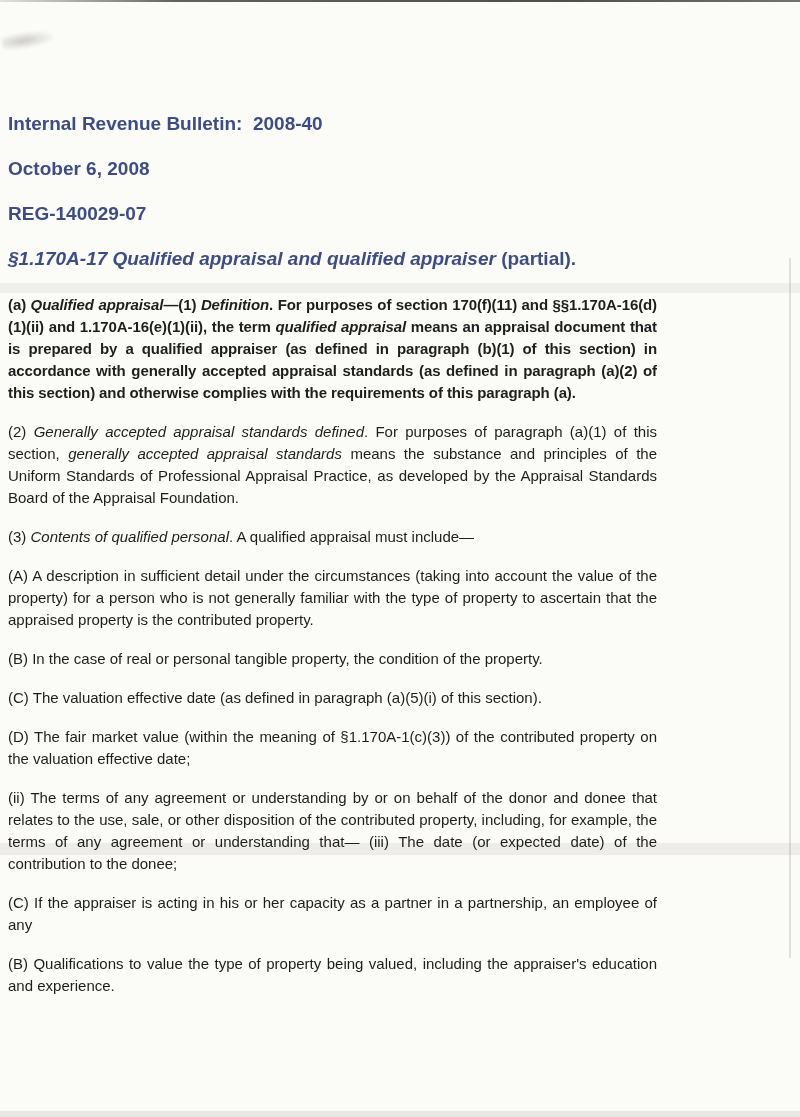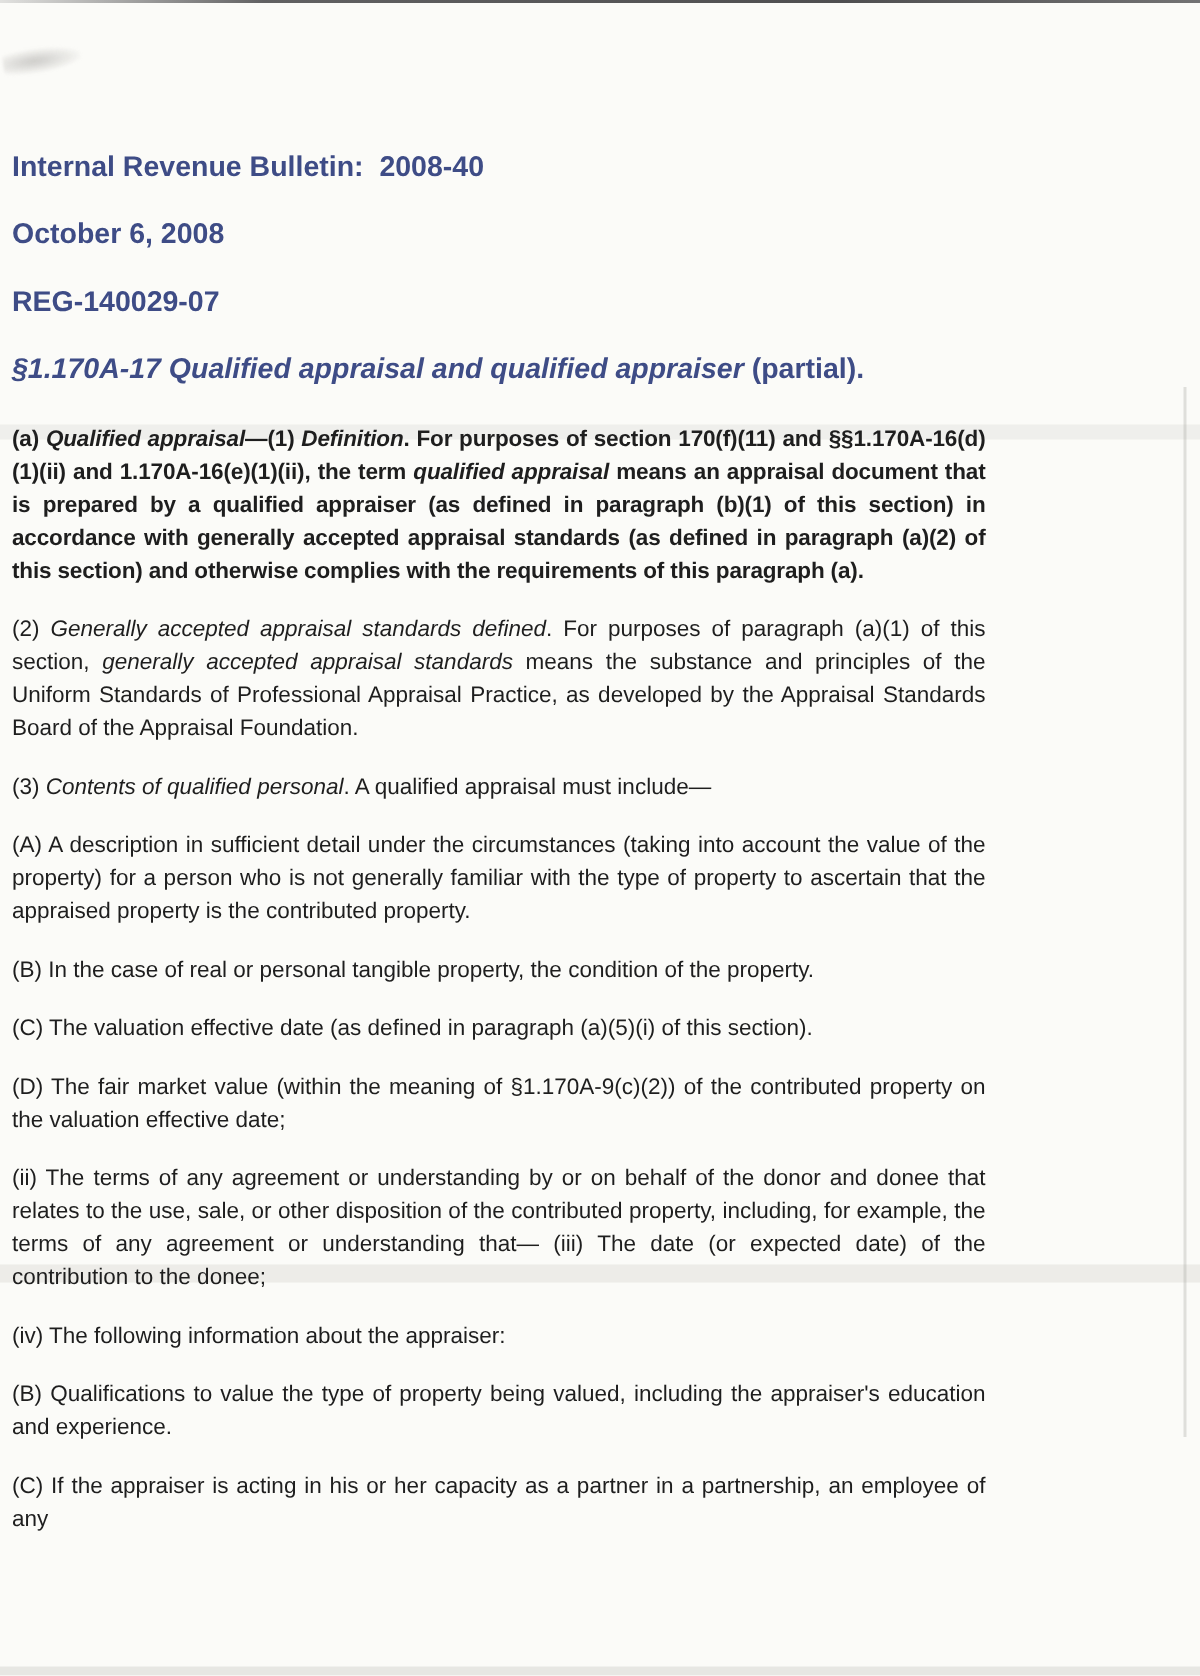--- a/index.html
+++ b/index.html
@@ -48,7 +48,7 @@
   .page-content {
     position: absolute;
     left: 8px;
-    top: 100px;
+    top: 112px;
     width: 660px;
   }
   .head-line {

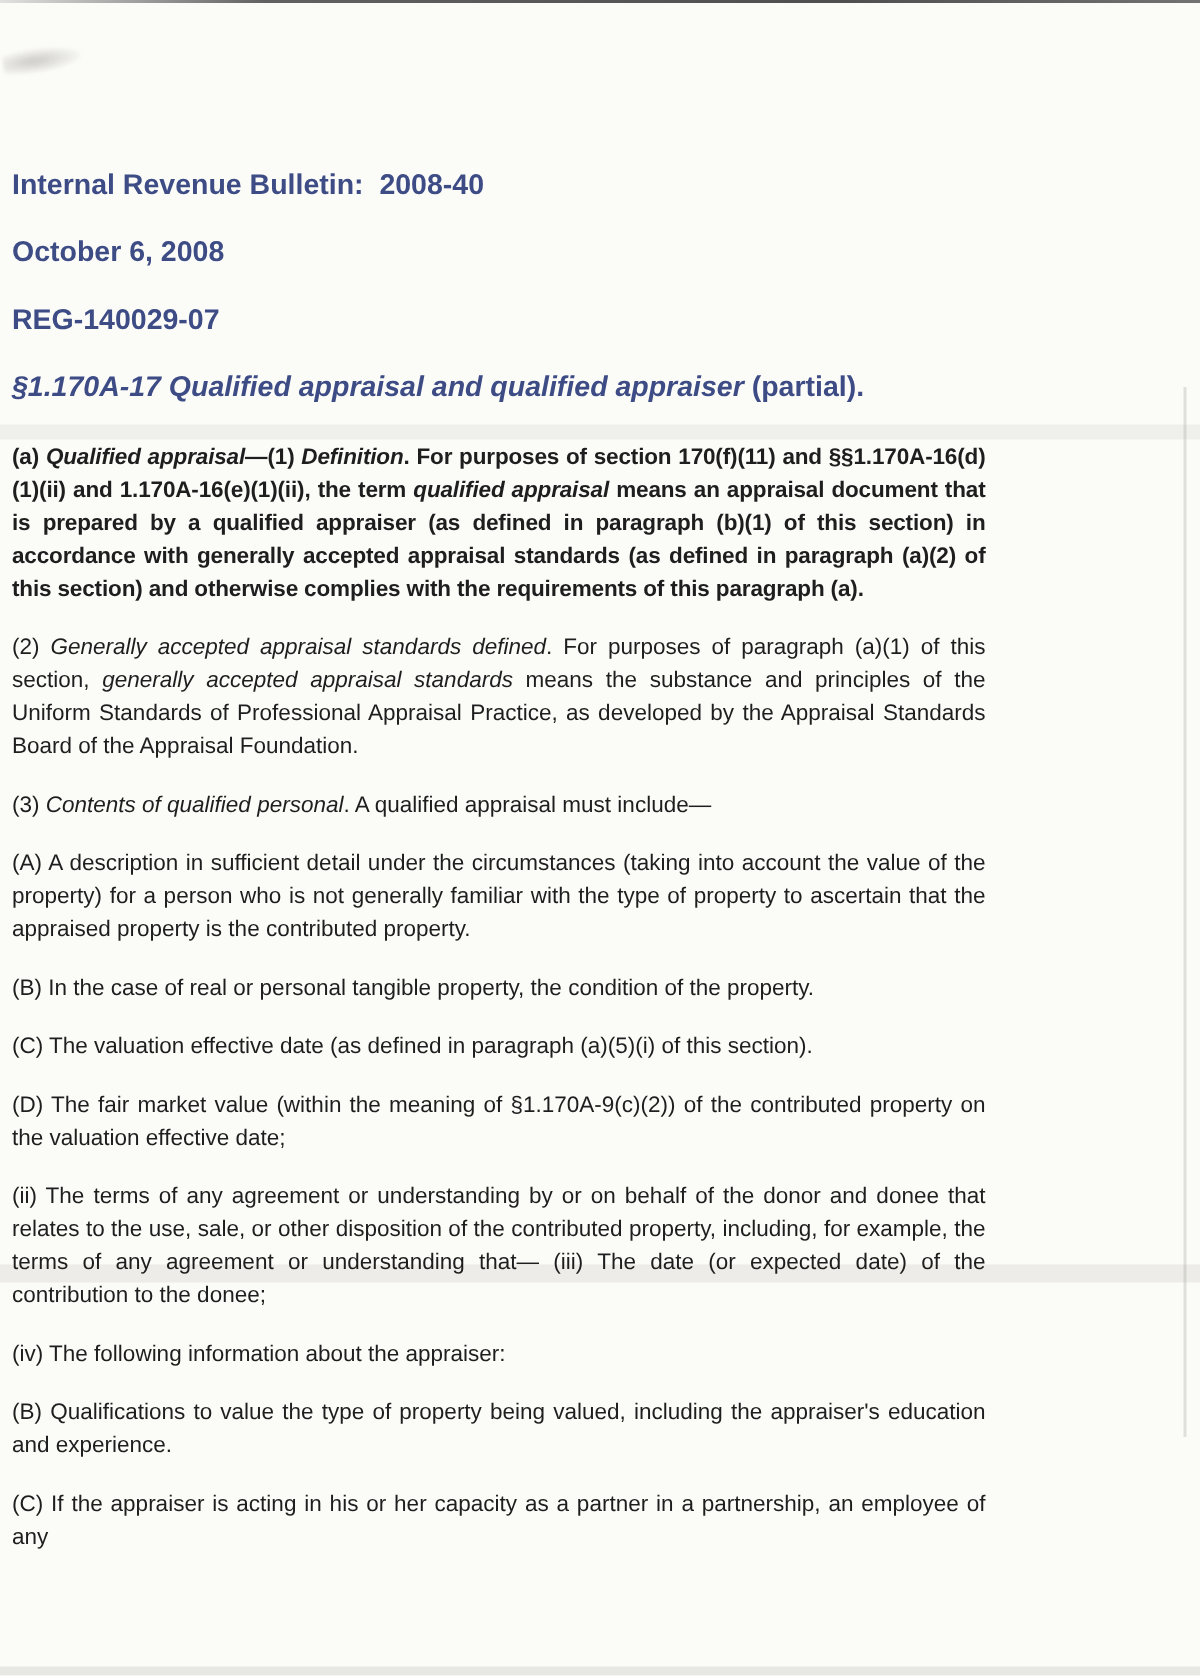--- a/index.html
+++ b/index.html
@@ -112,7 +112,7 @@
 
   <p class="para"><span>(C) The valuation effective date (as defined in paragraph (a)(5)(i) of this section).</span></p>
 
-  <p class="para"><span>(D) The fair market value (within the meaning of §1.170A-9(c)(2)) of the contributed property on the valuation effective date;</span></p>
+  <p class="para"><span>(D) The fair market value (within the meaning of §1.170A-1(c)(3)) of the contributed property on the valuation effective date;</span></p>
 
   <p class="para"><span>(ii) The terms of any agreement or understanding by or on behalf of the donor and donee that relates to the use, sale, or other disposition of the contributed property, including, for example, the terms of any agreement or understanding that— (iii) The date (or expected date) of the contribution to the donee;</span></p>
 

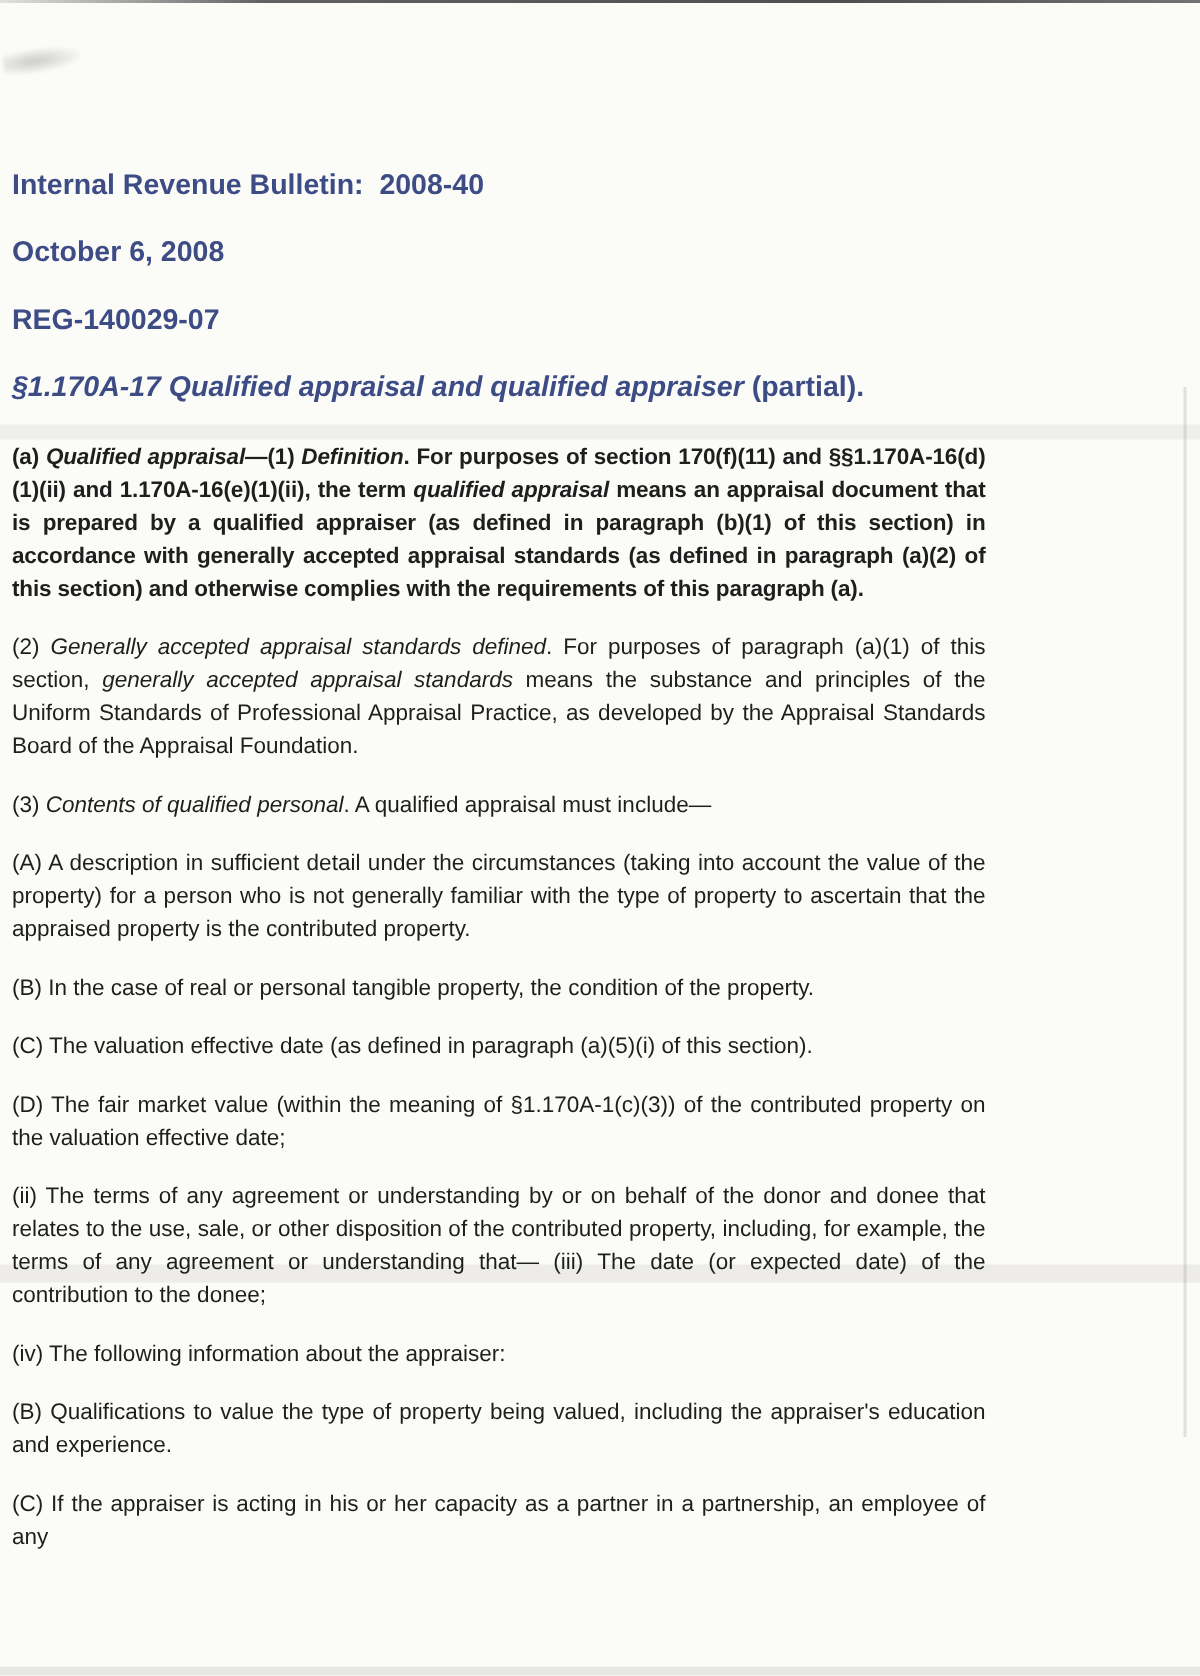--- a/index.html
+++ b/index.html
@@ -116,7 +116,6 @@
 
   <p class="para"><span>(ii) The terms of any agreement or understanding by or on behalf of the donor and donee that relates to the use, sale, or other disposition of the contributed property, including, for example, the terms of any agreement or understanding that— (iii) The date (or expected date) of the contribution to the donee;</span></p>
 
-  <p class="para"><span>(iv) The following information about the appraiser:</span></p>
 
 
   <p class="para"><span>(B) Qualifications to value the type of property being valued, including the appraiser's education and experience.</span></p>

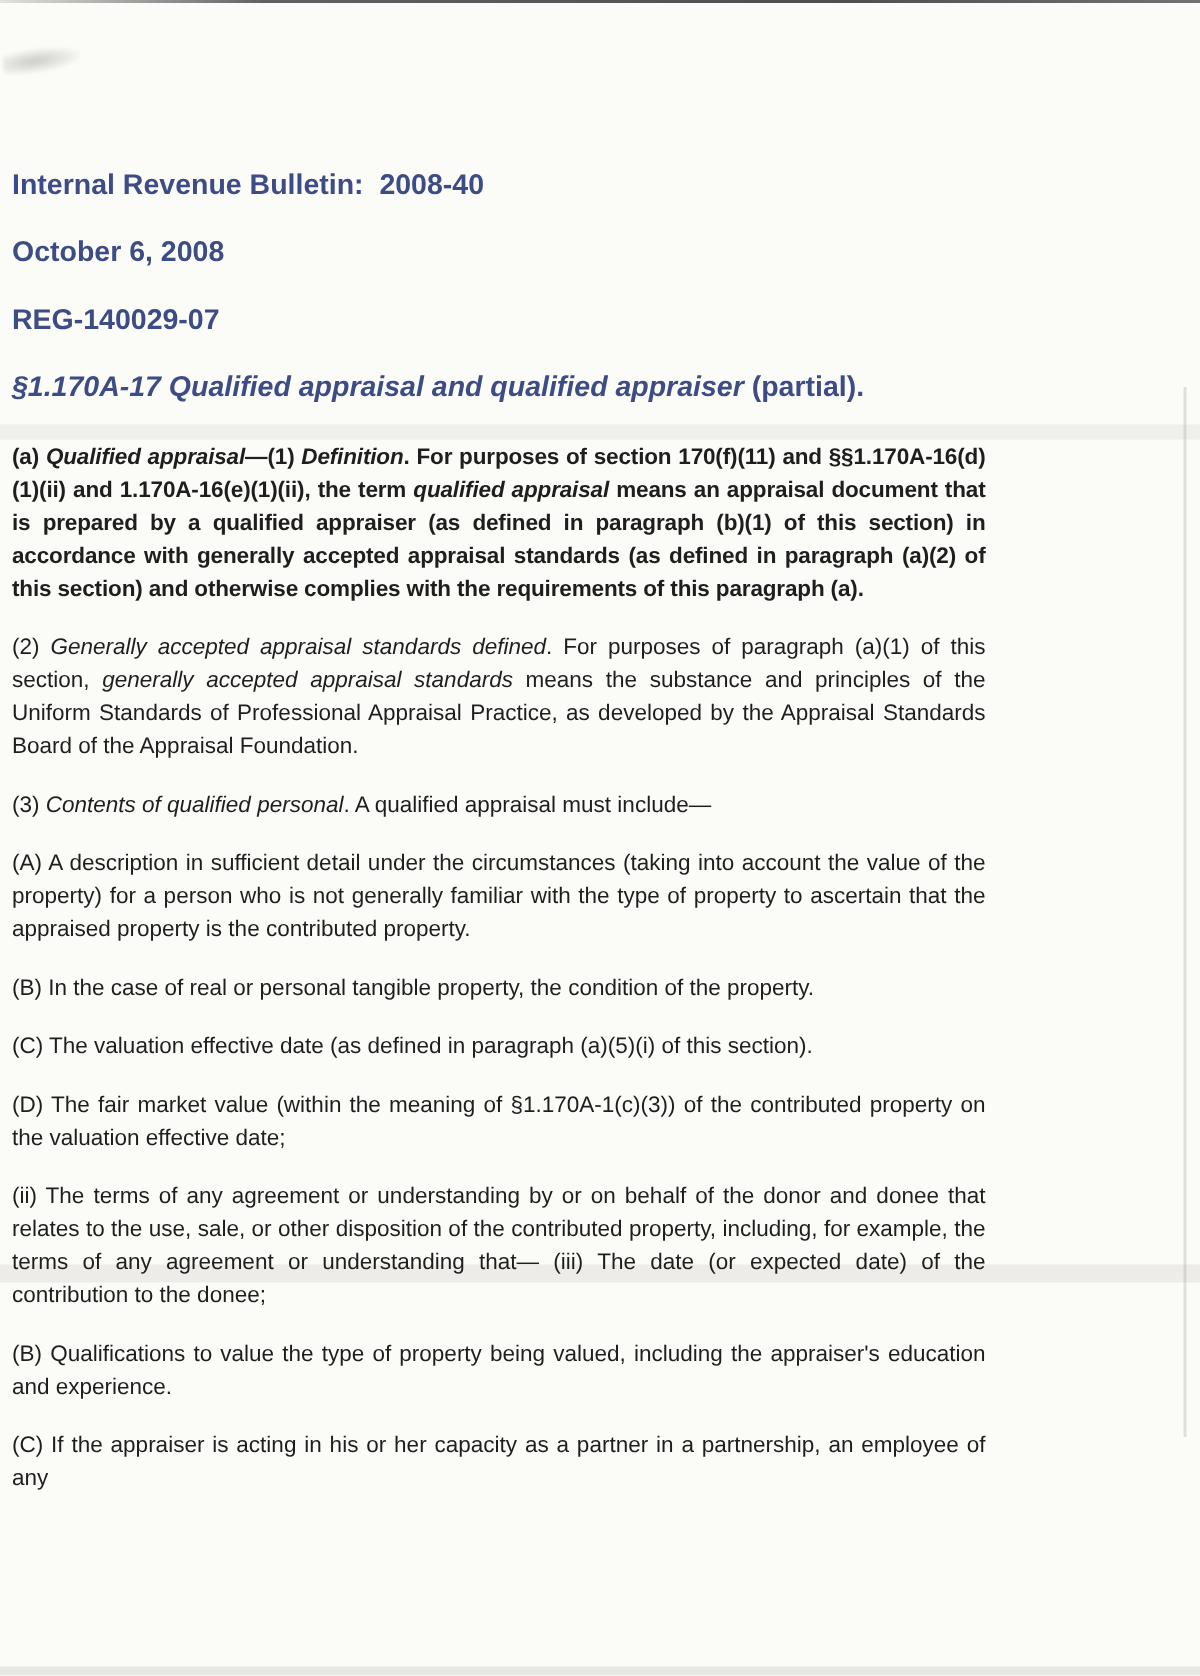--- a/index.html
+++ b/index.html
@@ -118,9 +118,9 @@
 
 
 
+  <p class="para"><span>(C) If the appraiser is acting in his or her capacity as a partner in a partnership, an employee of any</span></p>
+
   <p class="para"><span>(B) Qualifications to value the type of property being valued, including the appraiser's education and experience.</span></p>
-
-  <p class="para"><span>(C) If the appraiser is acting in his or her capacity as a partner in a partnership, an employee of any</span></p>
 
 </div>
 

